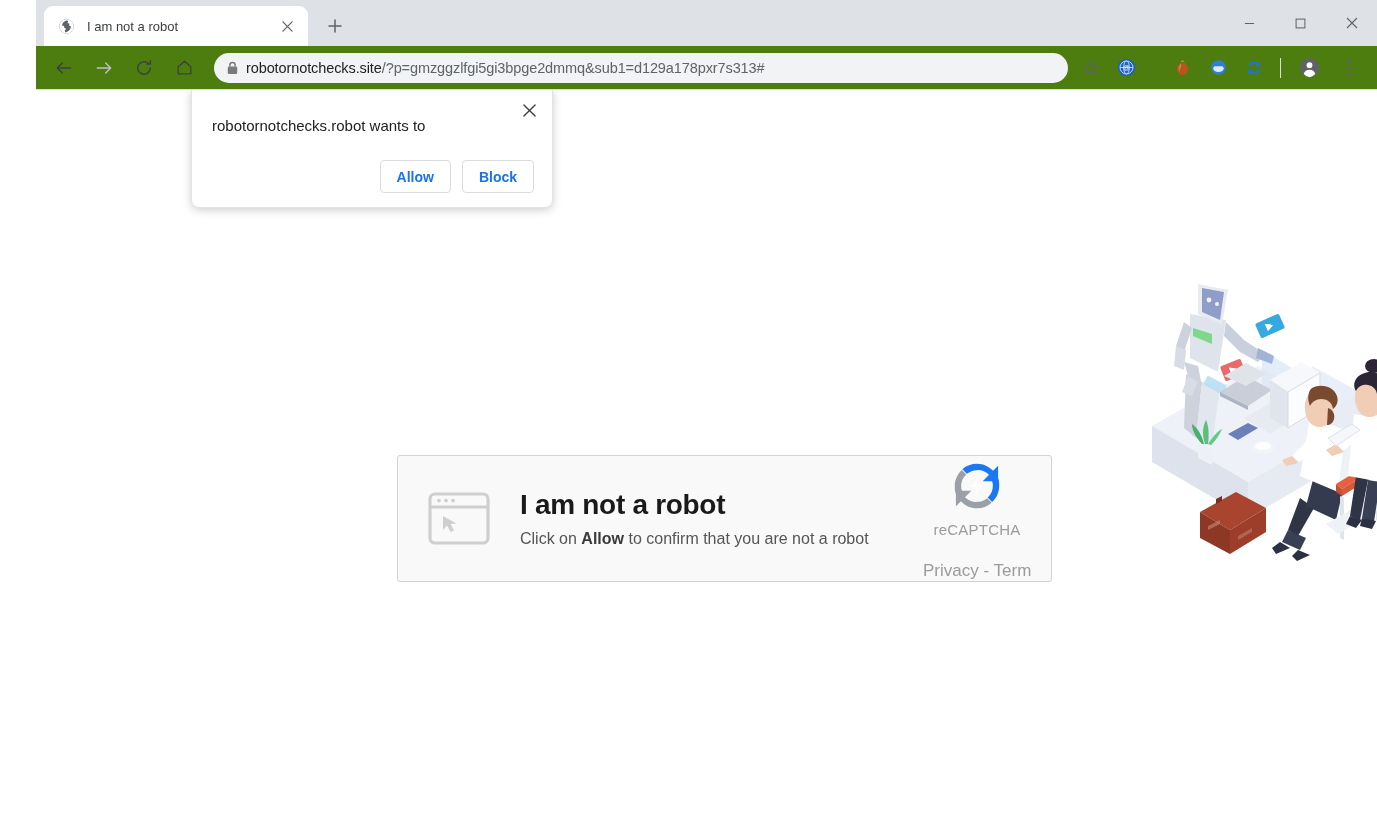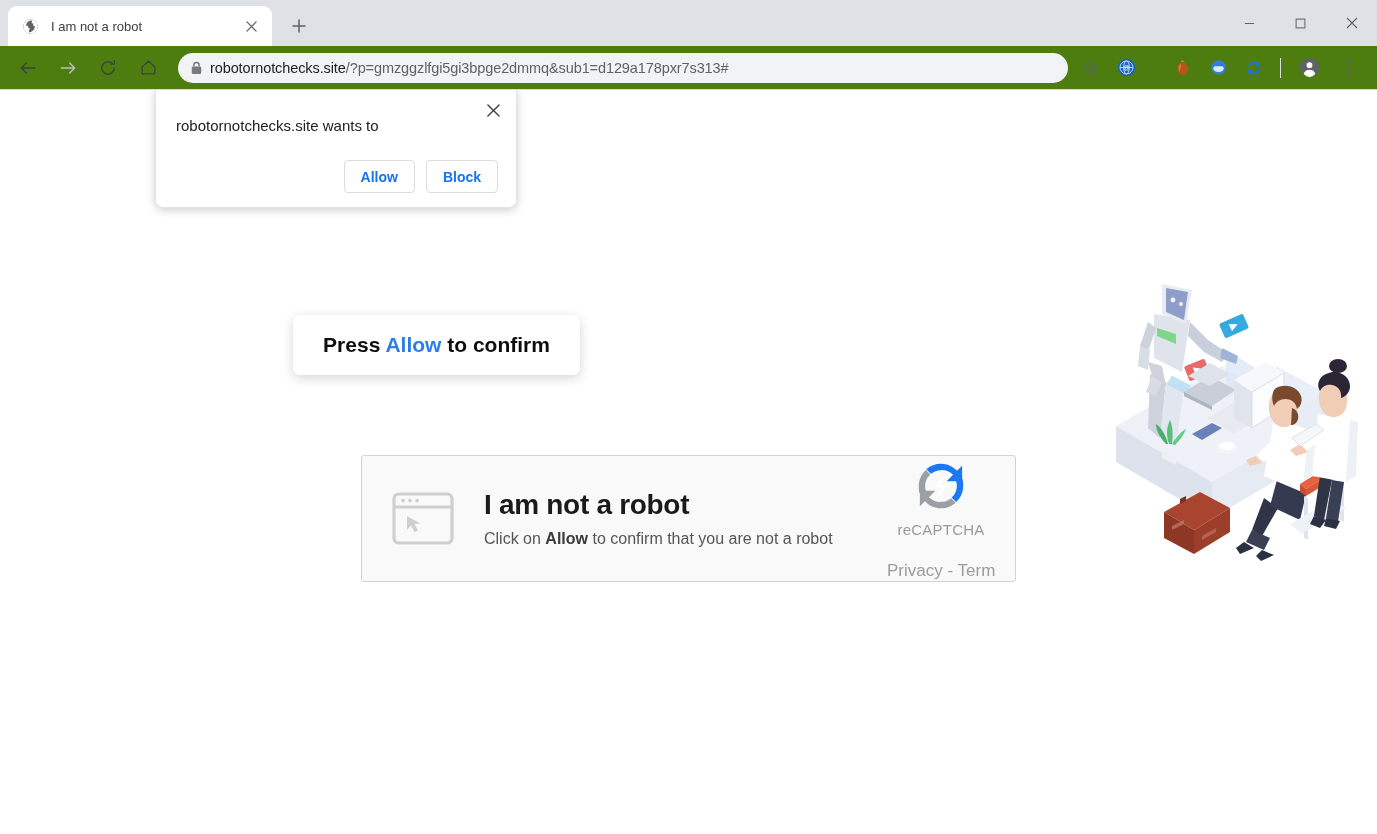--- a/index.html
+++ b/index.html
@@ -11,7 +11,7 @@
   }
 
   
-  #browser { width: 1377px; height: 742px; position: relative; }
+  #browser { width: 1377px; height: 742px; position: relative; padding-left: 36px; }
 
   .chrome-tabstrip {
     height: 46px;

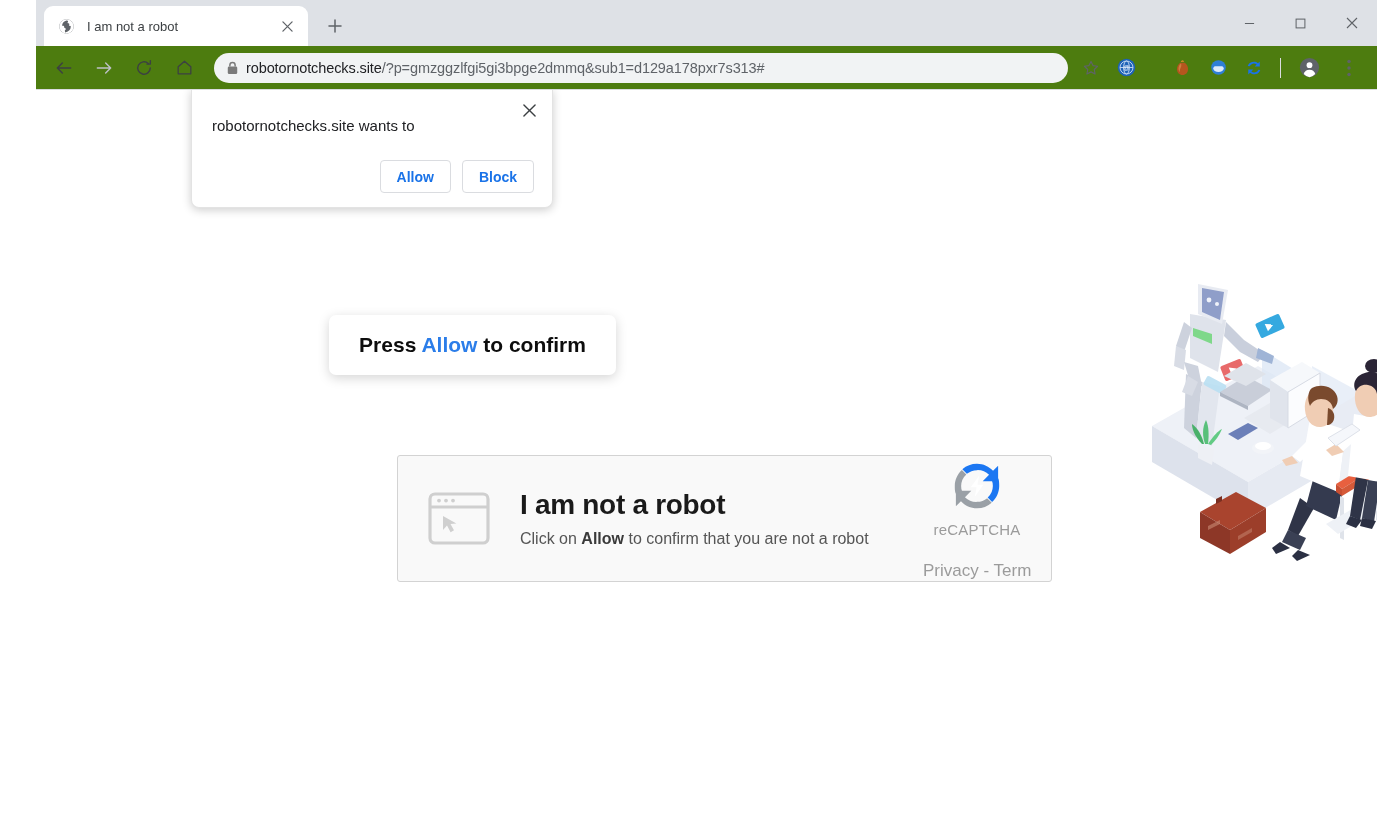--- a/index.html
+++ b/index.html
@@ -439,7 +439,7 @@
           <path d="M1 1l12 12M13 1L1 13" stroke="#3c4043" stroke-width="1.5" stroke-linecap="round"></path>
         </svg>
       </div>
-      <div class="perm-title">robotornotchecks.site wants to</div>
+      <div class="perm-title">robotornotchecks.robot wants to</div>
       <div class="perm-actions">
         <button class="perm-btn">Allow</button>
         <button class="perm-btn">Block</button>

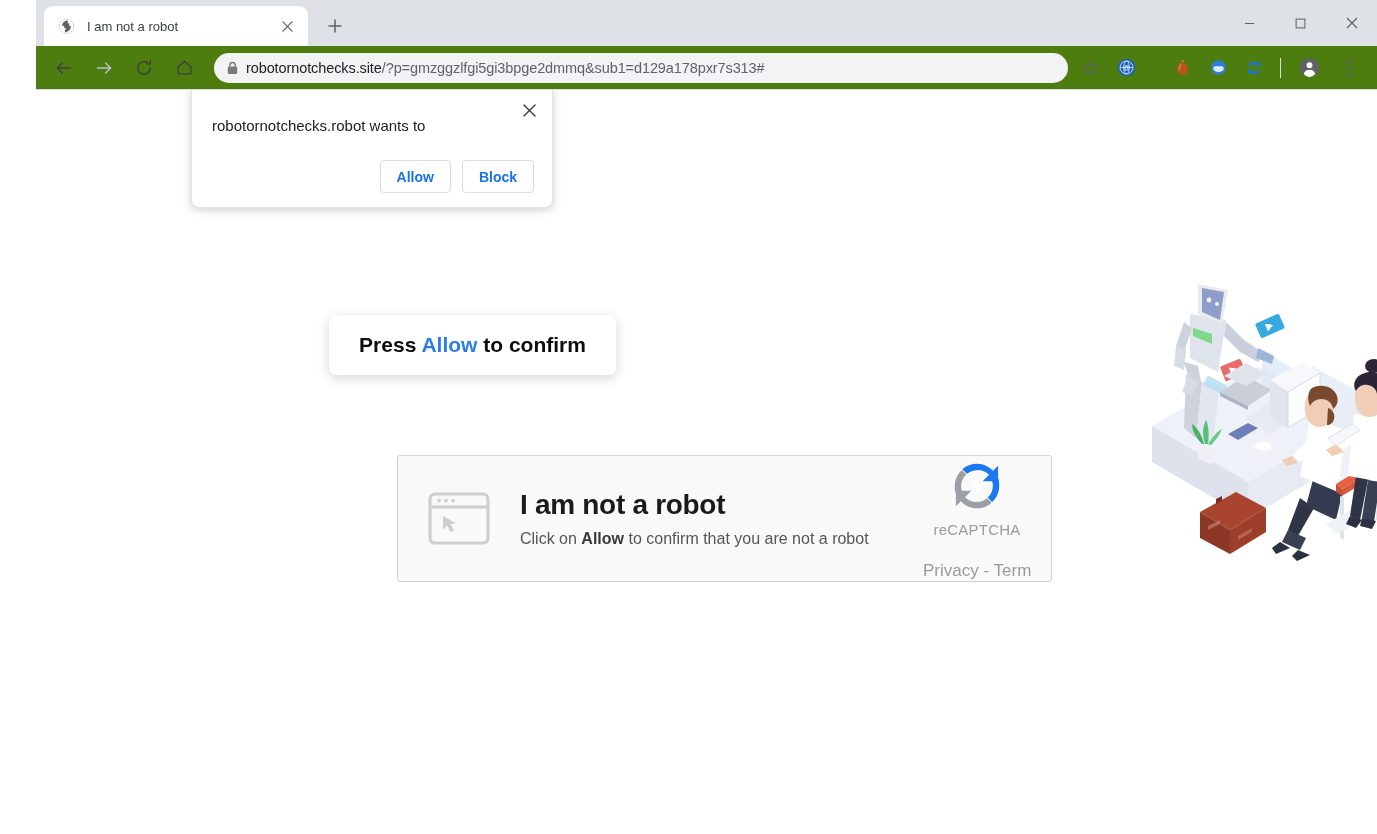--- a/index.html
+++ b/index.html
@@ -446,9 +446,6 @@
       </div>
     </div>
 
-    <div class="callout">
-      <div class="callout-text"><span>Press </span><span class="callout-accent">Allow</span><span> to confirm</span></div>
-    </div>
 
     <div class="captcha-card">
       <span class="captcha-winicon">

